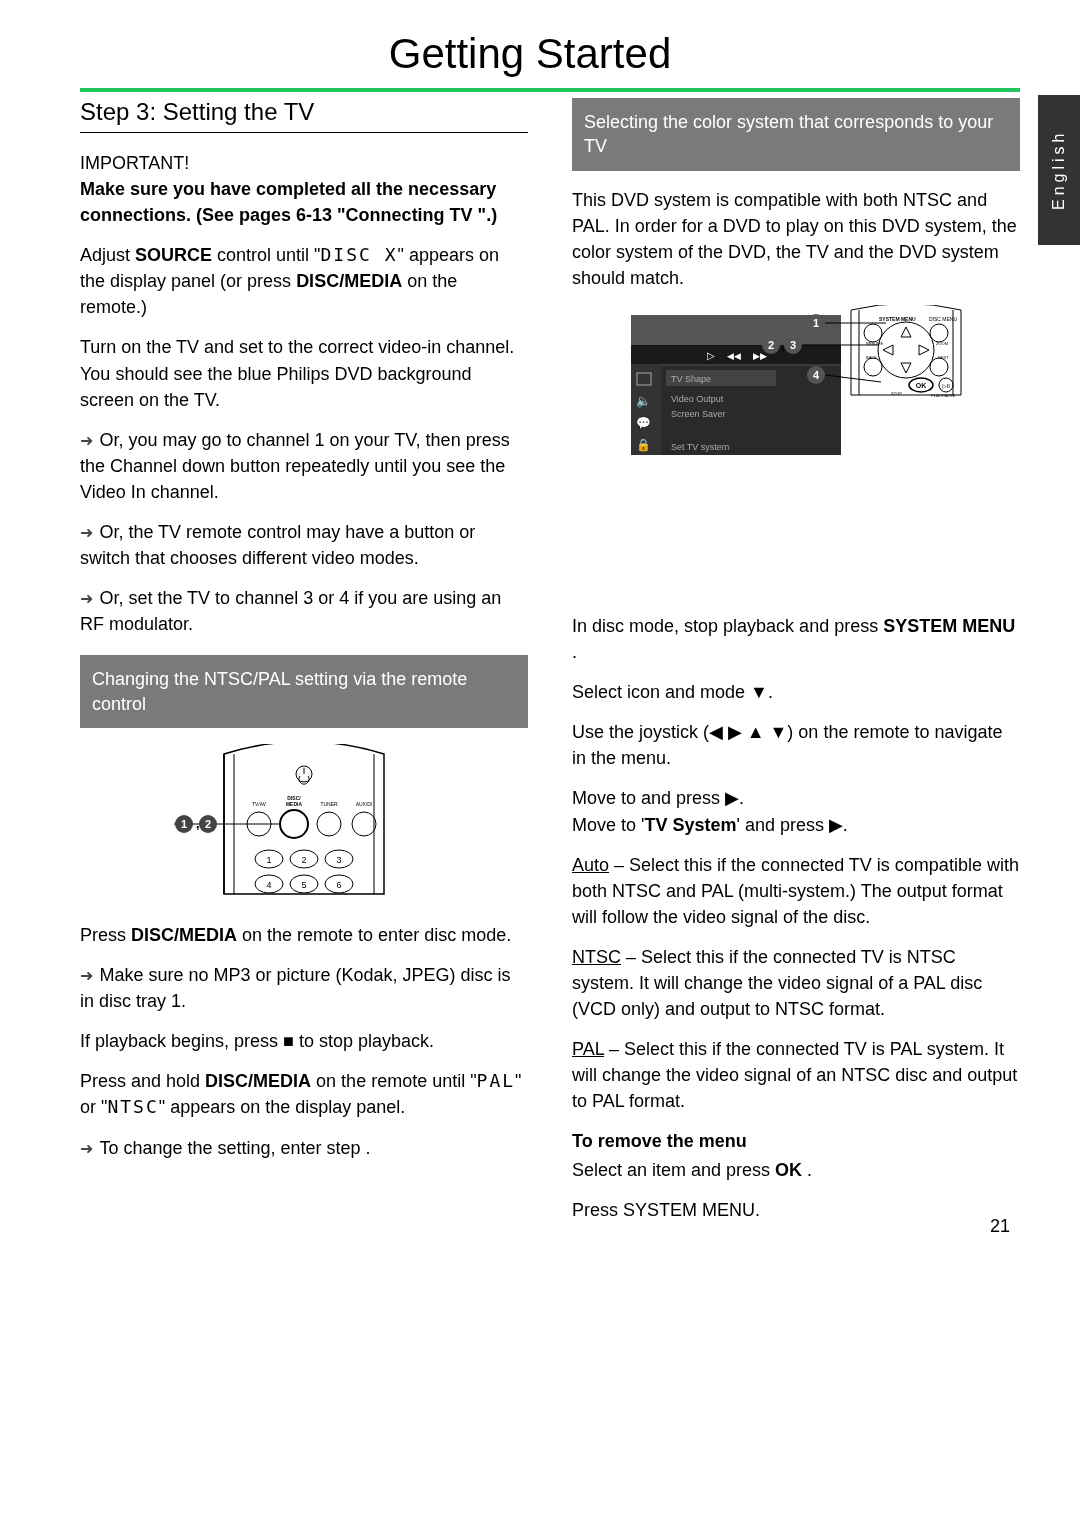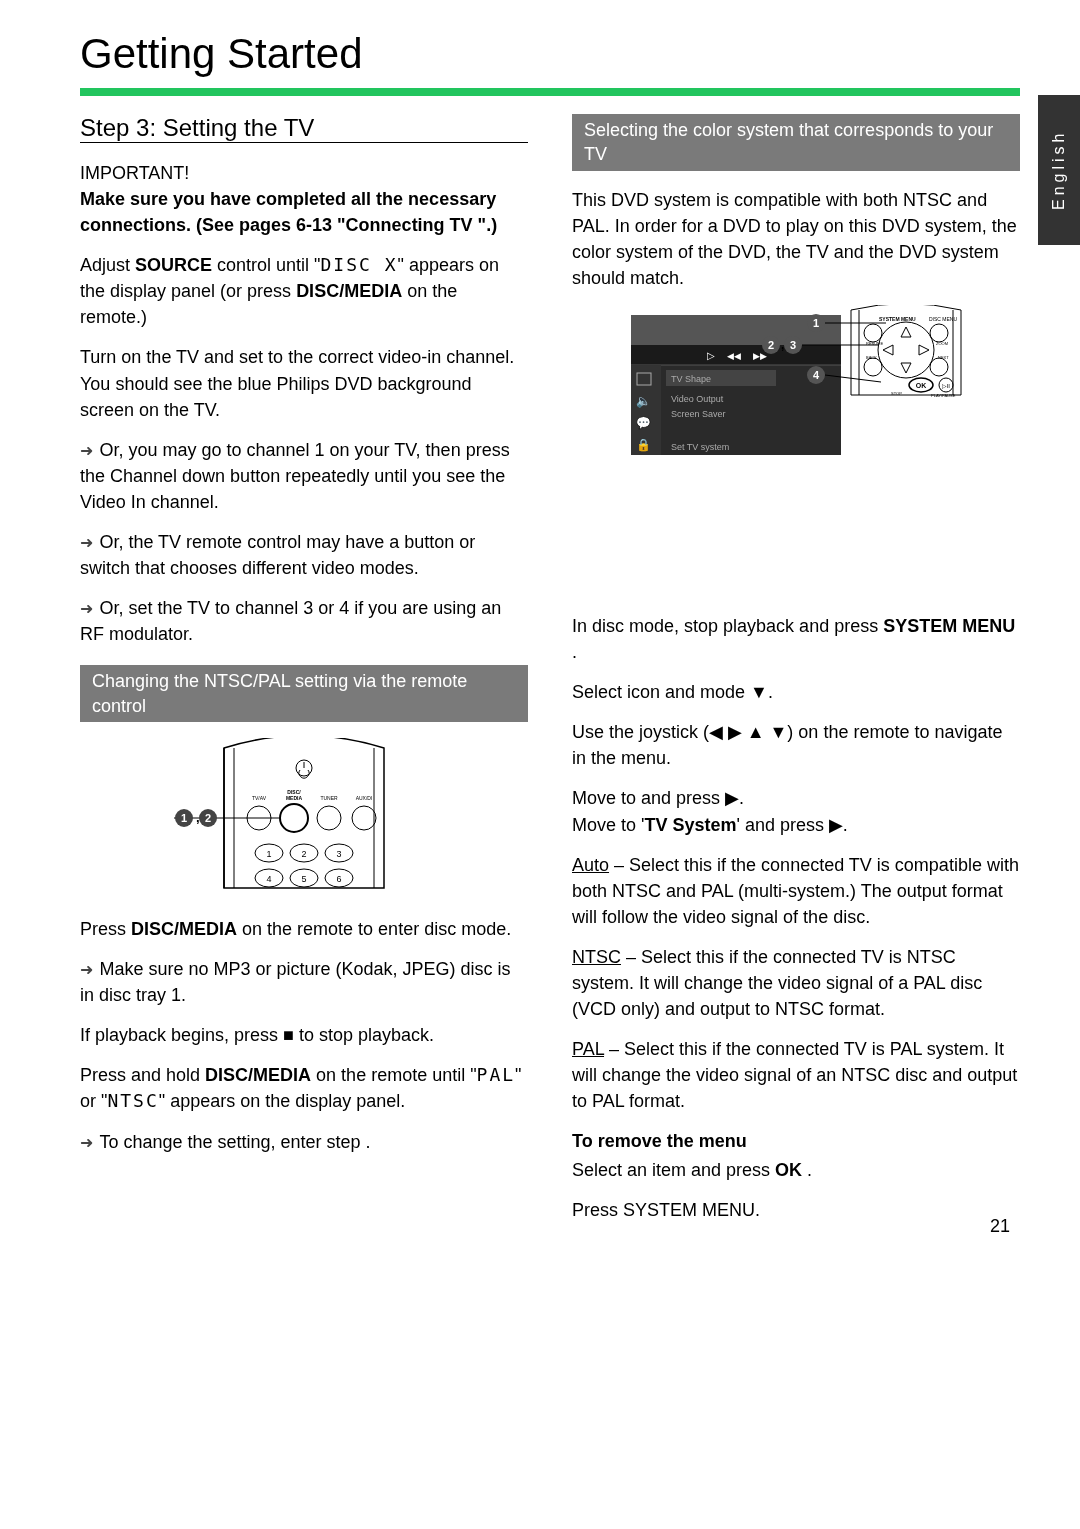--- a/index.html
+++ b/index.html
@@ -36,10 +36,10 @@
   .main-title {
     font-size: 42px;
     font-weight: 300;
-    text-align: left;
-    border-bottom: 8px solid #22c55e;
+    text-align: center;
+    border-bottom: 4px solid #22c55e;
     padding-bottom: 10px;
-    margin-bottom: 18px;
+    margin-bottom: 6px;
     padding-right: 40px;
   }
   .columns {

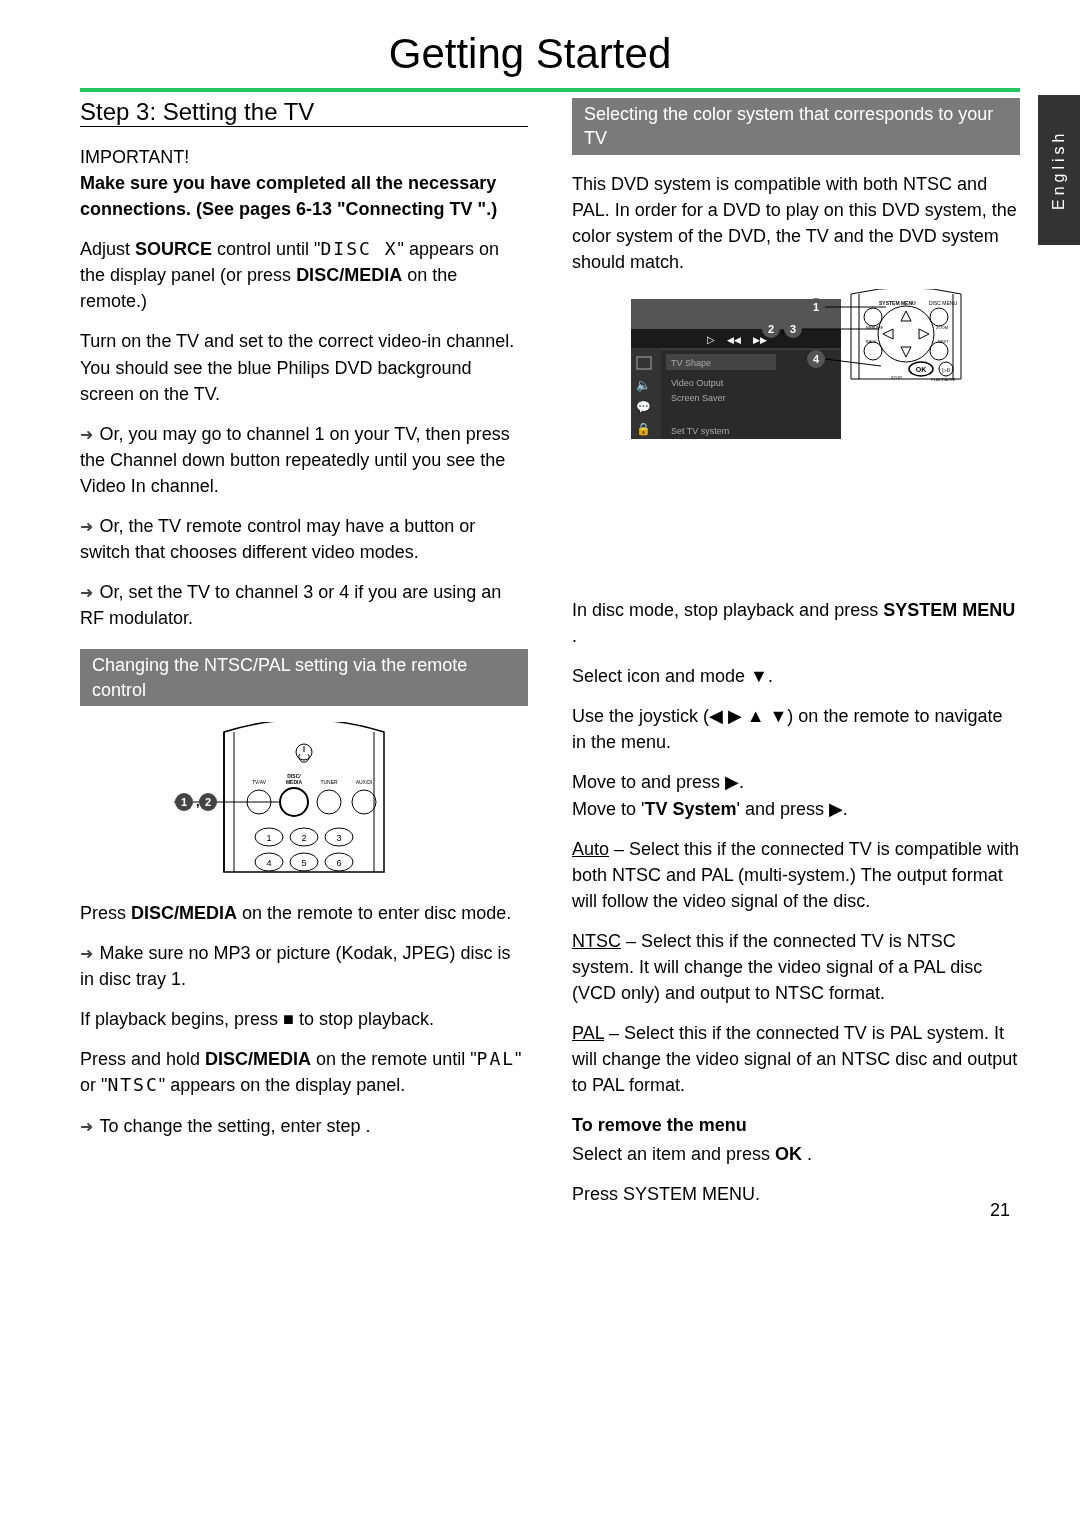--- a/index.html
+++ b/index.html
@@ -54,6 +54,7 @@
     font-size: 24px;
     font-weight: 400;
     border-bottom: 1.5px solid #000;
+    padding-bottom: 6px;
     margin-bottom: 20px;
   }
   .important-label {

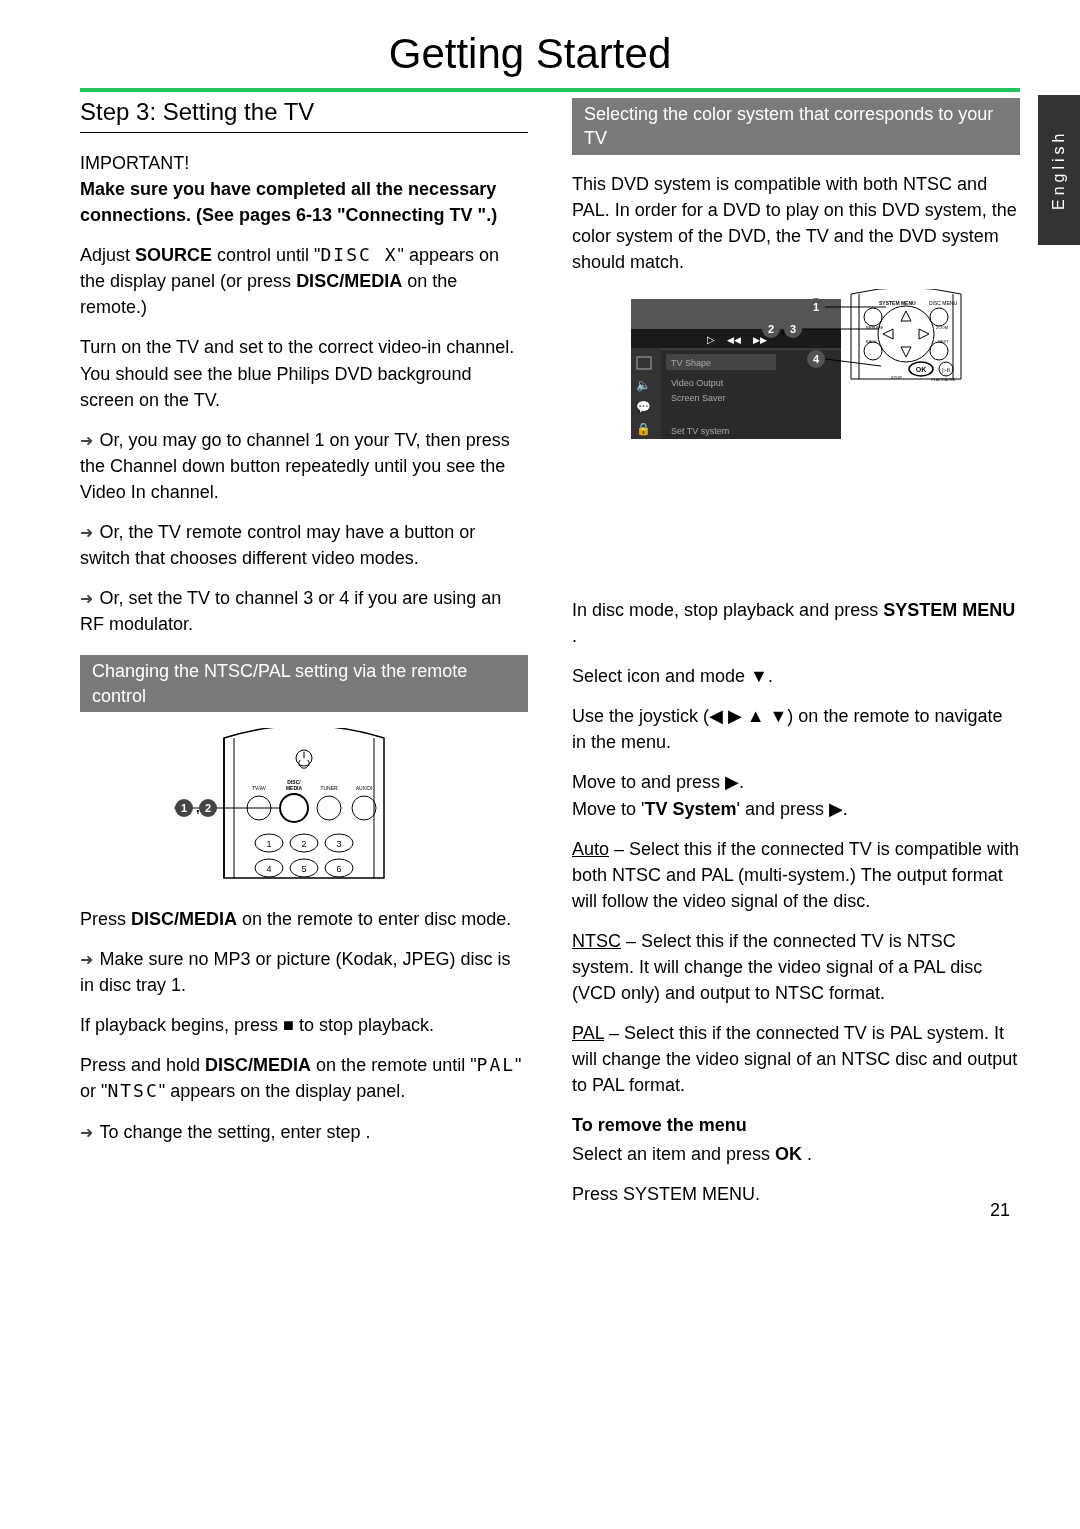--- a/index.html
+++ b/index.html
@@ -79,7 +79,7 @@
     background: #7a7a7a;
     color: #fff;
     font-size: 18px;
-    padding: 4px 12px;
+    padding: 12px 12px;
     margin: 18px 0 16px 0;
     line-height: 1.35;
   }

